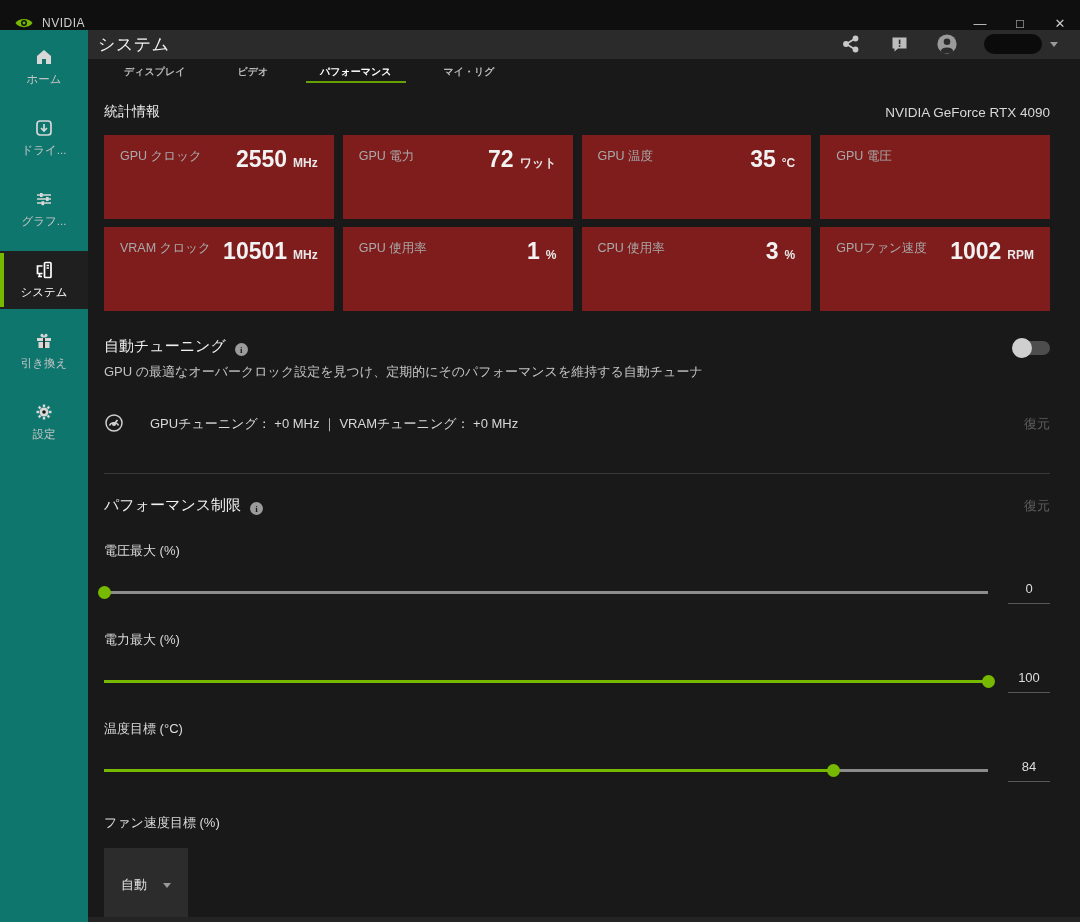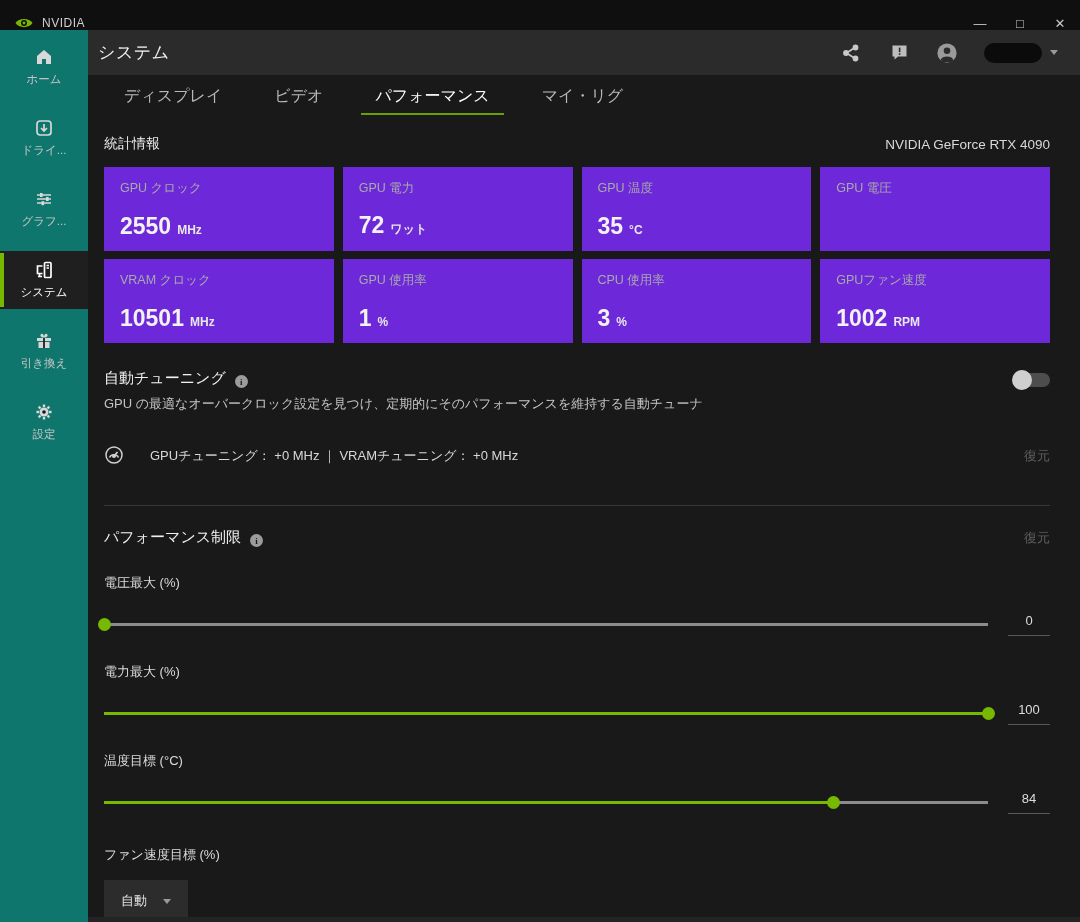--- a/index.html
+++ b/index.html
@@ -39,7 +39,7 @@
 
   
   .tabbar { height:46px; display:flex; align-items:stretch; padding-left:10px; }
-  .tab { position:relative; display:flex; align-items:center; padding:0 26px; font-size:16px; color:#b9b9b9; cursor:default; }
+  .tab { position:relative; display:flex; align-items:center; padding:0 26px; font-size:10px; color:#b9b9b9; cursor:default;font-weight:bold; }
   .tab.active { color:#ffffff; }
   .tab.active::after { content:""; position:absolute; left:12px; right:12px; bottom:2px; height:2px; background:var(--accent); opacity:.85; }
 

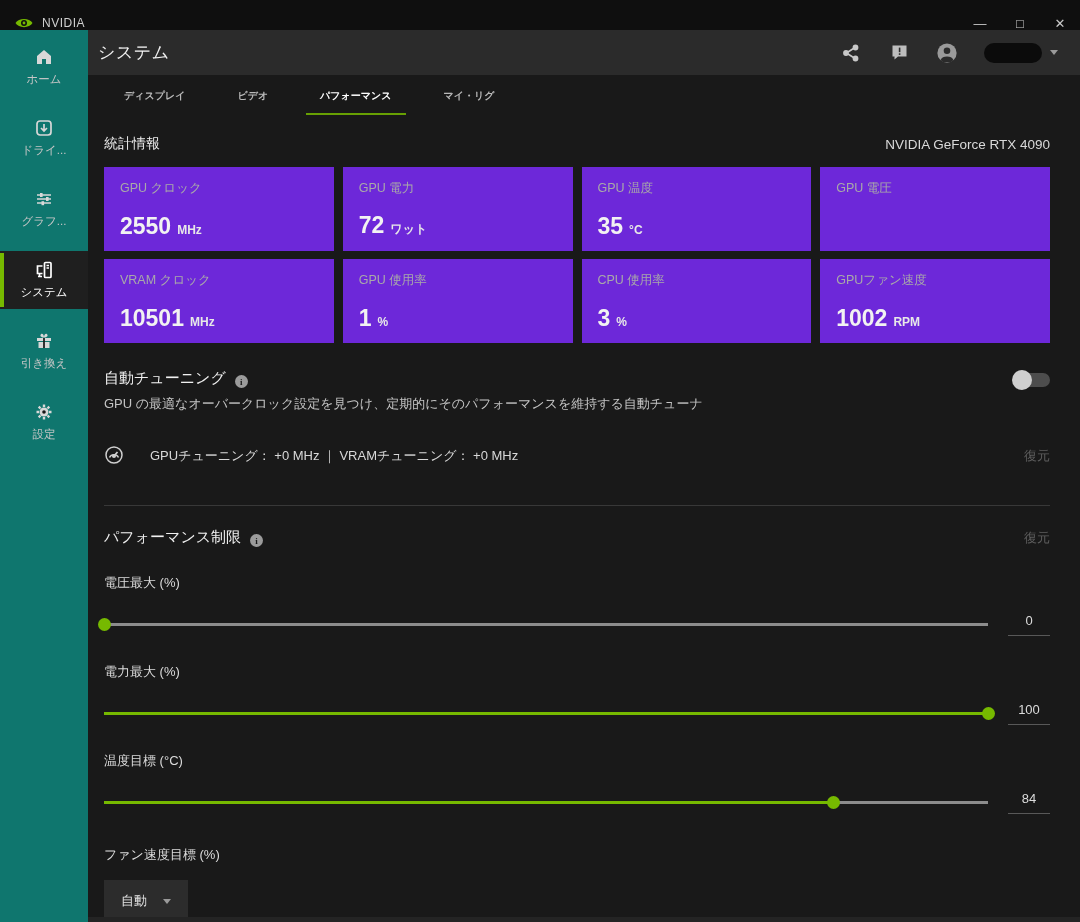--- a/index.html
+++ b/index.html
@@ -50,7 +50,7 @@
   .gpu-name { font-size:13.5px; color:#d9d9d9; }
 
   .cards { display:grid; grid-template-columns:repeat(4,1fr); gap:8px 9px; }
-  .card { background:#6d28d9; height:84px; padding:13px 16px; display:flex; flex-direction:column; justify-content:space-between; }
+  .card { background:#7f1d1d; height:84px; padding:13px 16px; display:flex; flex-direction:row; justify-content:space-between; }
   .card .clabel { font-size:12.5px; color:#a9a9a9; }
   .card .cvalue { font-size:23px; font-weight:700; color:#f2f2f2; line-height:1; }
   .card .cunit { font-size:12px; font-weight:700; color:#e8e8e8; margin-left:6px; }

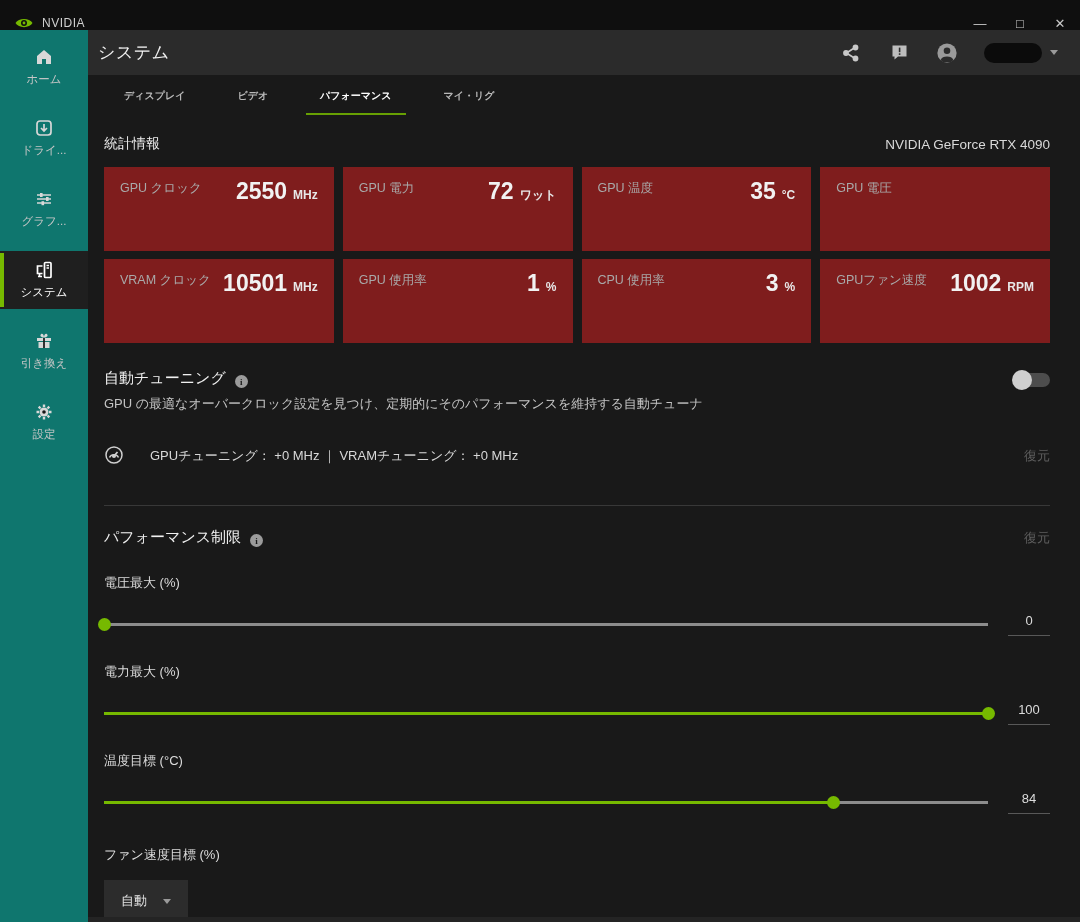--- a/index.html
+++ b/index.html
@@ -85,7 +85,7 @@
 
   .fan { margin-top:32px; }
   .fan-btn { margin-top:16px; display:inline-flex; align-items:center; gap:16px; background:#2c2c2c;
-    padding:12px 17px; font-size:13px; color:#e2e2e2; cursor:default; }
+    padding:28px 17px; font-size:13px; color:#e2e2e2; cursor:default; }
 
   .bottom-strip { position:absolute; left:0; right:0; bottom:0; height:5px; background:#242424; }
 </style>

